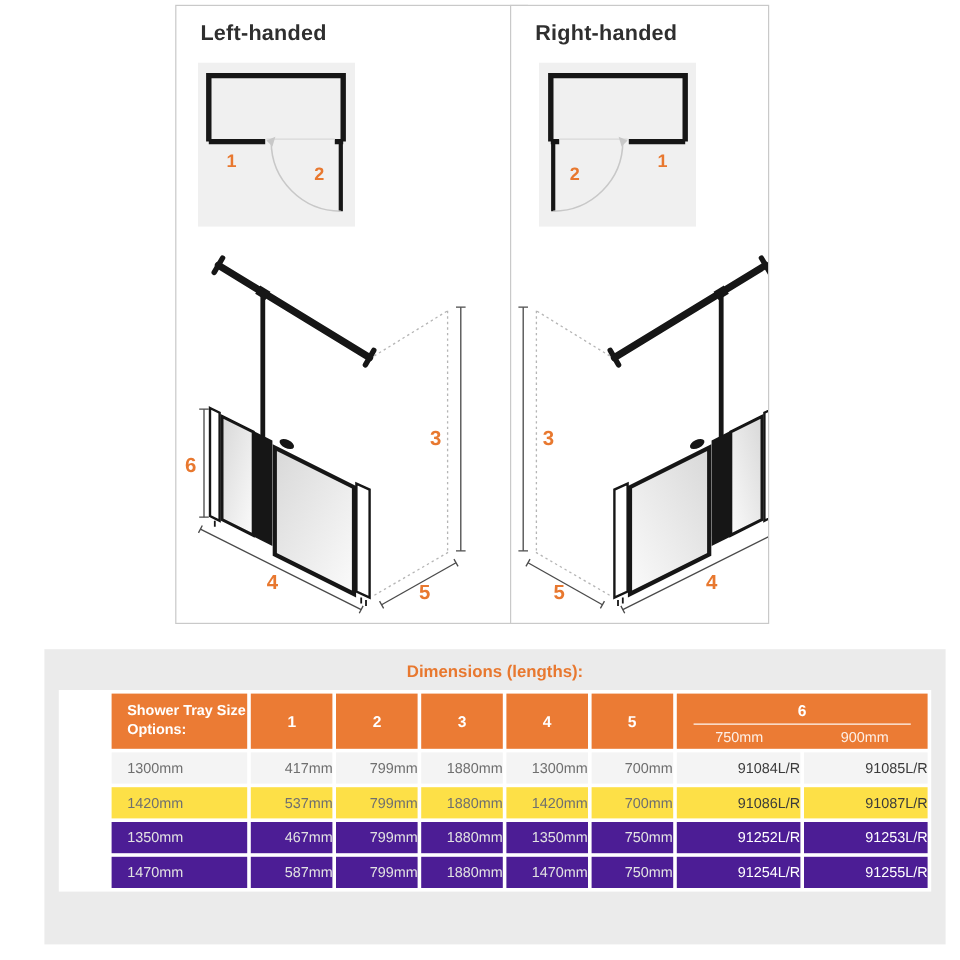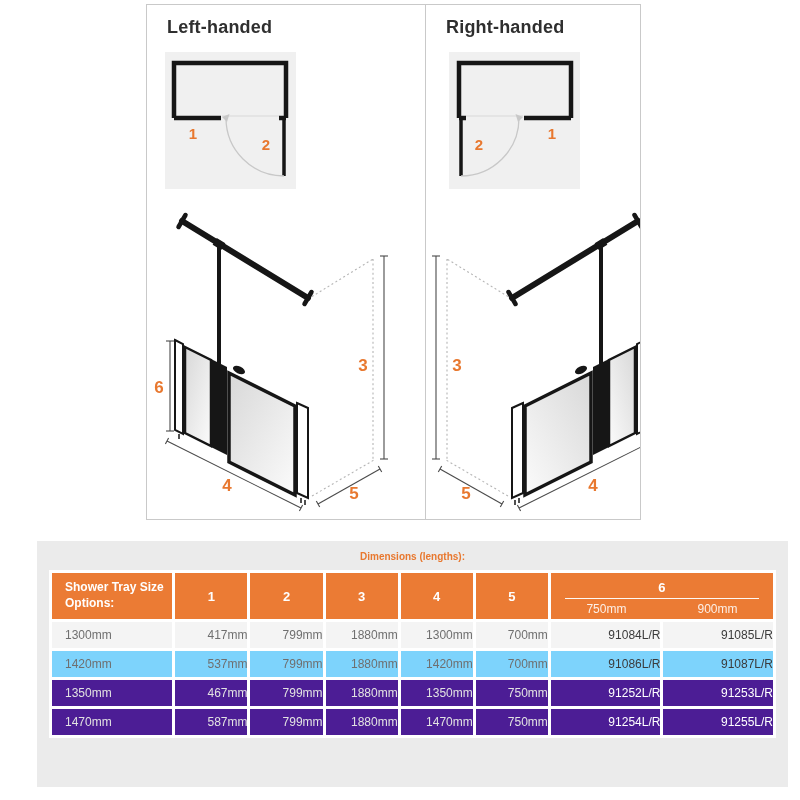--- a/index.html
+++ b/index.html
@@ -44,7 +44,7 @@
   
   #dims{position:absolute;left:37px;top:541px;width:751px;height:246px;
         background:#ebebeb;box-sizing:border-box;padding:8px 12px 0;}
-  #dims-caption{text-align:center;color:#e8782f;font-weight:bold;font-size:10px;
+  #dims-caption{text-align:center;color:#e8782f;font-weight:bold;font-size:14px;
                 margin:2px 0 8px;}
   table{width:100%;border-collapse:separate;border-spacing:3px;table-layout:fixed;
         background:#fff;}

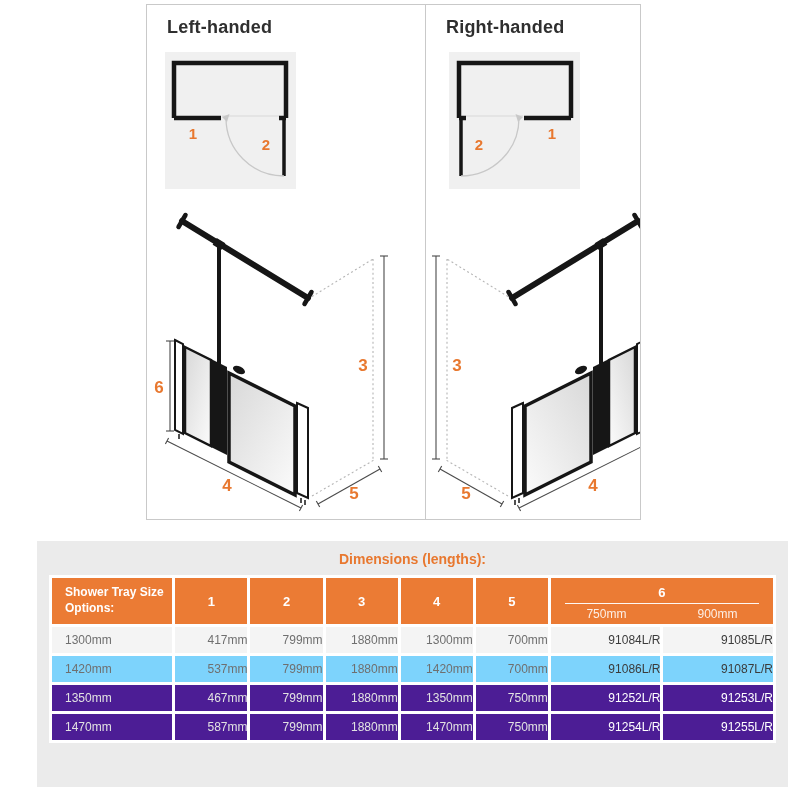--- a/index.html
+++ b/index.html
@@ -47,7 +47,7 @@
   #dims-caption{text-align:center;color:#e8782f;font-weight:bold;font-size:14px;
                 margin:2px 0 8px;}
   table{width:100%;border-collapse:separate;border-spacing:3px;table-layout:fixed;
-        background:#fff;}
+        background:#fff;padding-left:41px;}
   th,td{margin:0;vertical-align:middle;}
   th{background:#eb7b34;color:#fff;font-size:13px;font-weight:bold;height:46px;
      text-align:center;padding:0;}

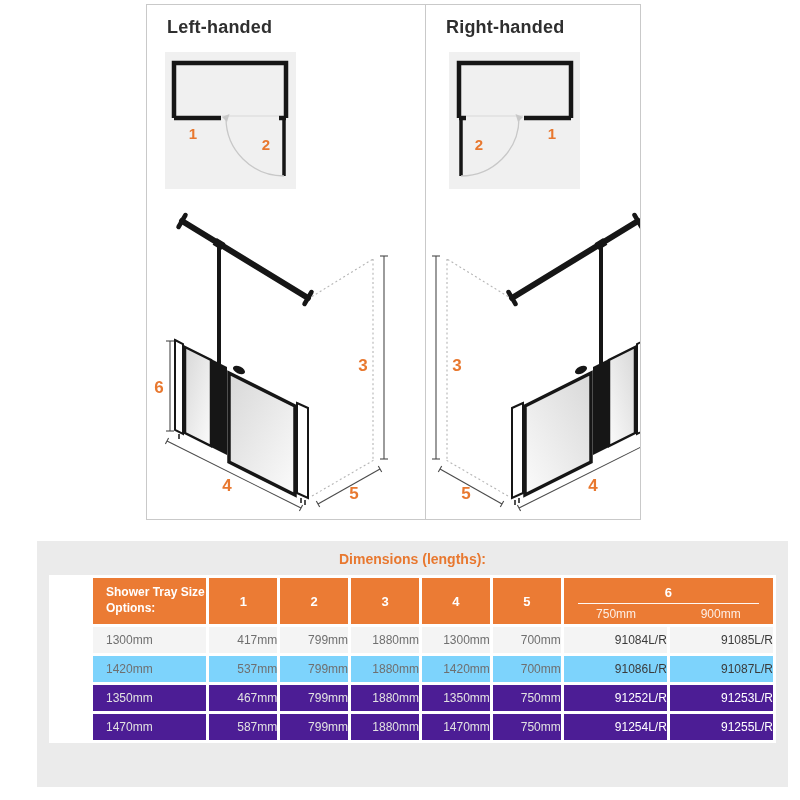--- a/index.html
+++ b/index.html
@@ -61,7 +61,7 @@
   td.c0{text-align:left;padding-left:13px;}
   td.code{font-weight:normal;color:#3b3b3b;}
   tr.r-light td{background:#f4f4f4;}
-  tr.r-mid td{background:#7dd3fc;}
+  tr.r-mid td{background:#fde047;}
   tr.r-dark td{background:#4c1d95;color:#e2e2e2;}
   tr.r-dark td.code{color:#ffffff;}
 </style>

